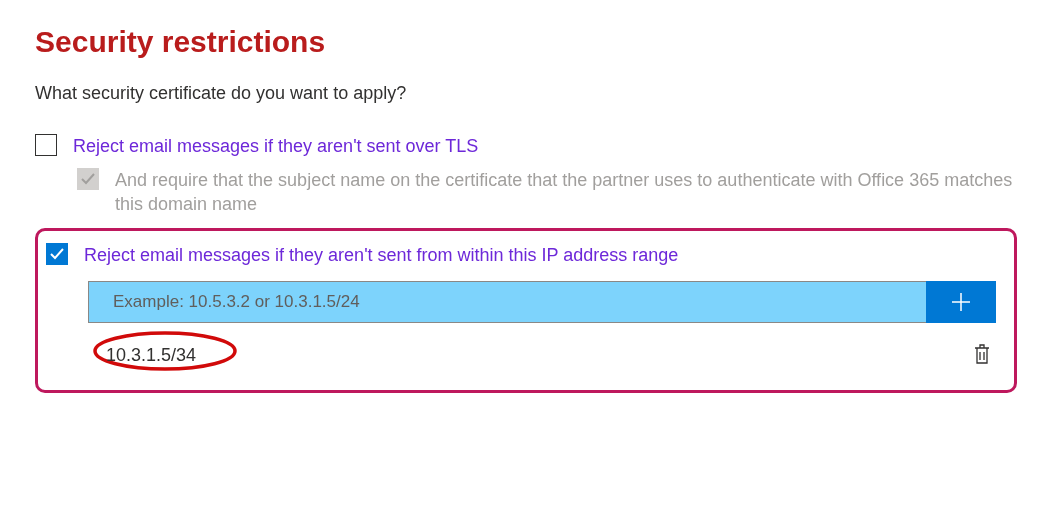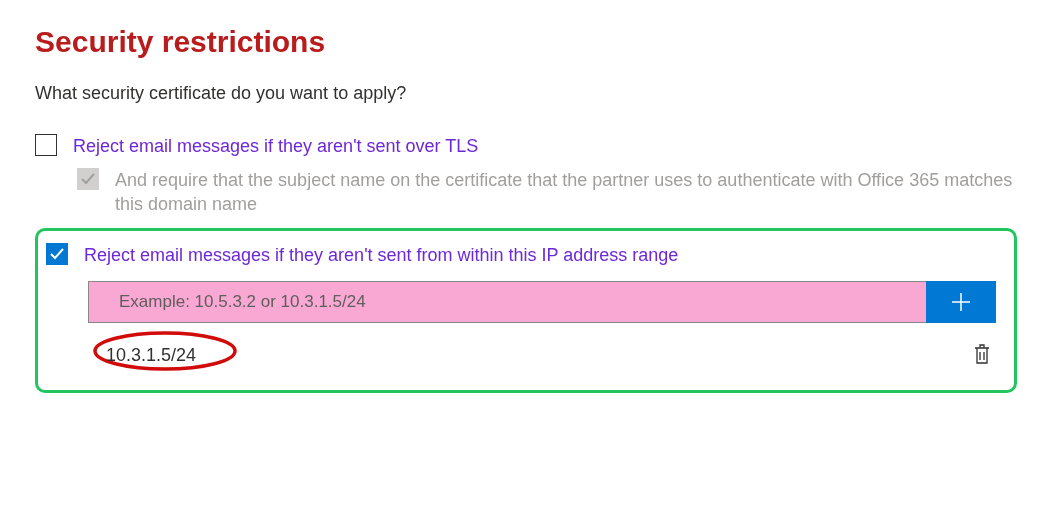--- a/index.html
+++ b/index.html
@@ -86,7 +86,7 @@
       color: #605e5c;
     }
     .ip-section-wrapper {
-      border: 3px solid #22c55e;
+      border: 3px solid #be185d;
       border-radius: 10px;
       padding: 12px 18px 18px 8px;
       margin-top: 12px;

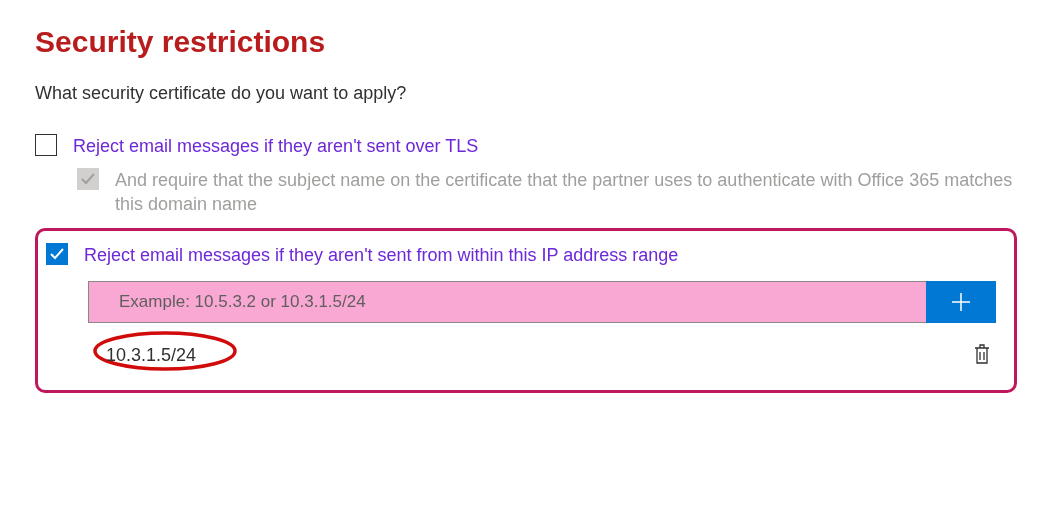--- a/index.html
+++ b/index.html
@@ -100,11 +100,11 @@
       flex: 1;
       border: 1px solid #8a8886;
       border-right: none;
-      padding: 10px 30px;
+      padding: 10px 24px;
       font-size: 17px;
       font-family: inherit;
       color: #323130;
-      background: #f9a8d4;
+      background: #7dd3fc;
     }
     .ip-input::placeholder {
       color: #605e5c;

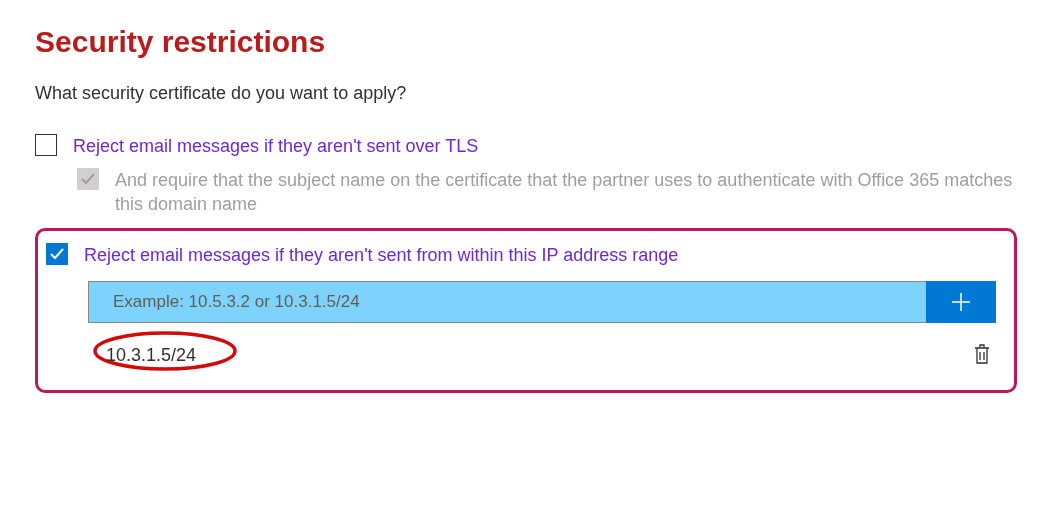--- a/index.html
+++ b/index.html
@@ -196,7 +196,7 @@
     <svg class="circle-annotation" viewBox="0 0 150 44">
       <ellipse cx="75" cy="22" rx="70" ry="18" fill="none" stroke="#d10a0a" stroke-width="3.5"></ellipse>
     </svg>
-    <span class="ip-value">10.3.1.5/24</span>
+    <span class="ip-value">10.3.1.5/34</span>
     <button class="delete-button">
       <svg width="20" height="22" viewBox="0 0 20 22">
         <path d="M3 5 L17 5 M5 5 L5 20 L15 20 L15 5 M8 5 L8 2 L12 2 L12 5 M8 9 L8 17 M12 9 L12 17" fill="none" stroke="#323130" stroke-width="1.3"></path>

